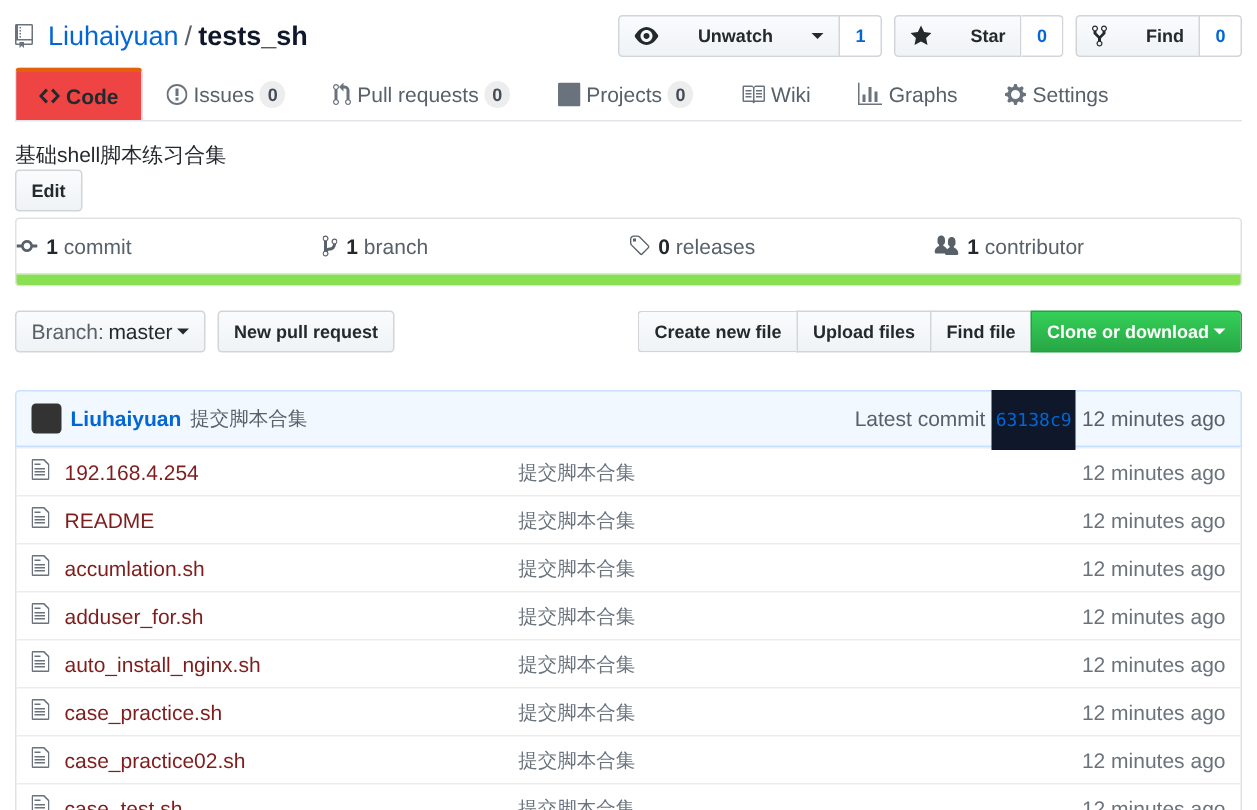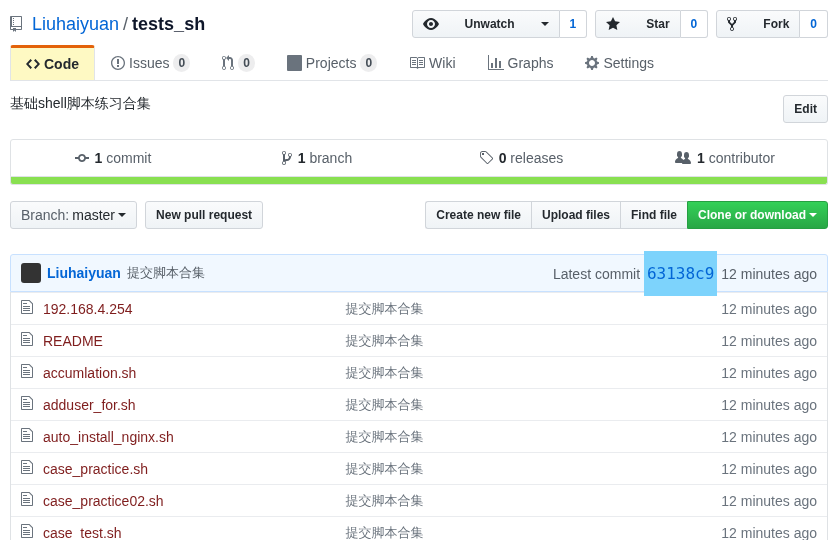--- a/index.html
+++ b/index.html
@@ -93,7 +93,7 @@
           <svg width="10" height="16" viewBox="0 0 10 16">
               <path fill="#24292e" d="M8 1a1.993 1.993 0 0 0-1 3.72V6L5 8 3 6V4.72A1.993 1.993 0 0 0 2 1a1.993 1.993 0 0 0-1 3.72V6.5l3 3v1.78A1.993 1.993 0 0 0 5 15a1.993 1.993 0 0 0 1-3.72V9.5l3-3V4.72A1.993 1.993 0 0 0 8 1zM2 4.2C1.34 4.2.8 3.65.8 3c0-.65.55-1.2 1.2-1.2.65 0 1.2.55 1.2 1.2 0 .65-.55 1.2-1.2 1.2zm3 10c-.66 0-1.2-.55-1.2-1.2 0-.65.55-1.2 1.2-1.2.65 0 1.2.55 1.2 1.2 0 .65-.55 1.2-1.2 1.2zm3-10c-.66 0-1.2-.55-1.2-1.2 0-.65.55-1.2 1.2-1.2.65 0 1.2.55 1.2 1.2 0 .65-.55 1.2-1.2 1.2z"></path>
             </svg>
-          <span>Fork</span>
+          <span>Find</span>
         </button>
         <a class="count">0</a>
       </div>

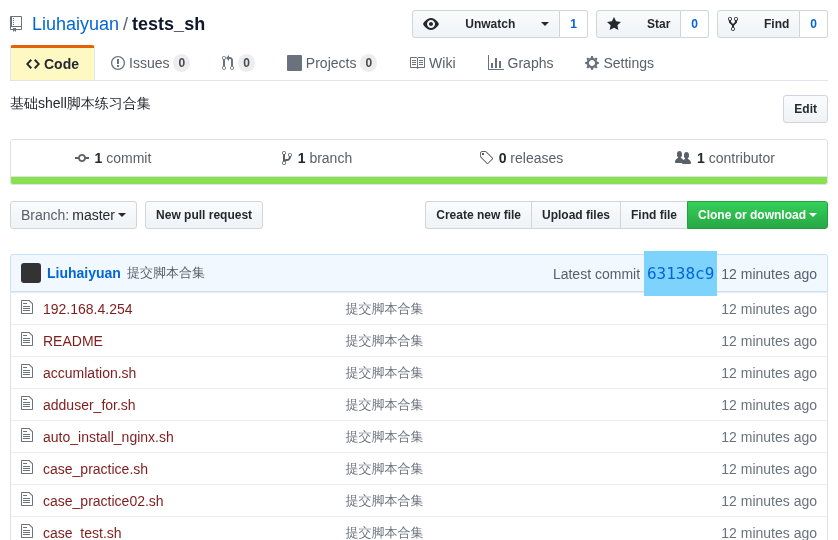--- a/index.html
+++ b/index.html
@@ -20,7 +20,7 @@
 .btn-primary { background: linear-gradient(#34d058,#28a745); color: #fff; border-color: #269f42; }
 .nav { display: flex; border-bottom: 1px solid #e1e4e8; }
 .nav-item { padding: 7px 15px 8px; color: #586069; cursor: pointer; display: flex; align-items: center; gap: 4px; font-size: 14px; border: 1px solid transparent; border-bottom: 0; }
-.nav-item.active { color: #24292e; border-color: #e36209 #e1e4e8 transparent; border-top-width: 3px; border-radius: 3px 3px 0 0; background: #fef9c3; font-weight: 600; margin-top: -1px; }
+.nav-item.active { color: #24292e; border-color: #e36209 #e1e4e8 transparent; border-top-width: 3px; border-radius: 3px 3px 0 0; background: #ef4444; font-weight: 600; margin-top: -1px; }
 .nav-item .badge { background: rgba(27,31,35,.08); border-radius: 20px; font-size: 12px; padding: 2px 5px; font-weight: 600; color: #444d56; }
 .nav-item svg { fill: #6a737d; }
 .nav-item.active svg { fill: #24292e; }

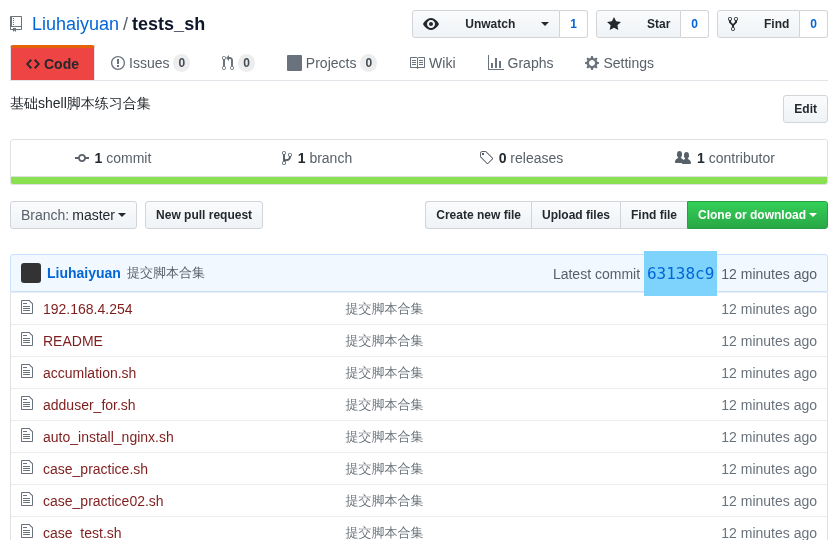--- a/index.html
+++ b/index.html
@@ -118,6 +118,7 @@
       <svg width="12" height="16" viewBox="0 0 12 16">
           <path d="M11 11.28V5c-.03-.78-.34-1.47-.94-2.06C9.46 2.35 8.78 2.03 8 2H7V0L4 3l3 3V4h1c.27.02.48.11.69.31.21.2.3.42.31.69v6.28A1.993 1.993 0 0 0 10 15a1.993 1.993 0 0 0 1-3.72zm-1 2.92c-.66 0-1.2-.55-1.2-1.2 0-.65.55-1.2 1.2-1.2.65 0 1.2.55 1.2 1.2 0 .65-.55 1.2-1.2 1.2zM4 3c0-1.11-.89-2-2-2a1.993 1.993 0 0 0-1 3.72v6.56A1.993 1.993 0 0 0 2 15a1.993 1.993 0 0 0 1-3.72V4.72c.59-.34 1-.98 1-1.72zm-.8 10c0 .66-.55 1.2-1.2 1.2-.65 0-1.2-.55-1.2-1.2 0-.65.55-1.2 1.2-1.2.65 0 1.2.55 1.2 1.2zM2 4.2C1.34 4.2.8 3.65.8 3c0-.65.55-1.2 1.2-1.2.65 0 1.2.55 1.2 1.2 0 .65-.55 1.2-1.2 1.2z"></path>
         </svg>
+      <span>Pull requests</span>
       <span class="badge">0</span>
     </div>
     <div class="nav-item">

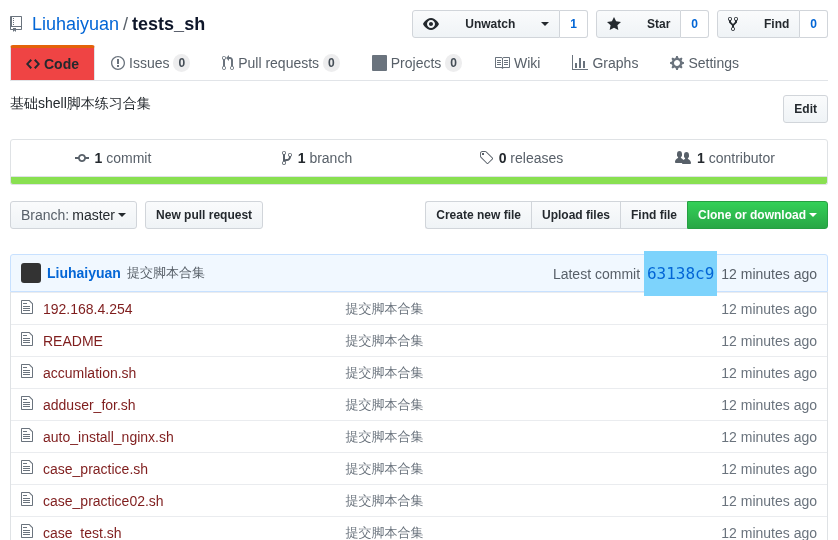--- a/index.html
+++ b/index.html
@@ -24,7 +24,7 @@
 .nav-item .badge { background: rgba(27,31,35,.08); border-radius: 20px; font-size: 12px; padding: 2px 5px; font-weight: 600; color: #444d56; }
 .nav-item svg { fill: #6a737d; }
 .nav-item.active svg { fill: #24292e; }
-.description { display: flex; justify-content: space-between; align-items: flex-start; margin: 14px 0 16px; }
+.description { display: flex; justify-content: space-between; align-items: flex-start; margin: 14px 0 4px; flex-direction: column; }
 .description .text { color: #24292e; }
 .stats-bar { border: 1px solid #dfe2e5; border-radius: 3px 3px 0 0; display: flex; }
 .stat { flex: 1; text-align: center; padding: 10px 0; font-size: 14px; color: #586069; cursor: pointer; }

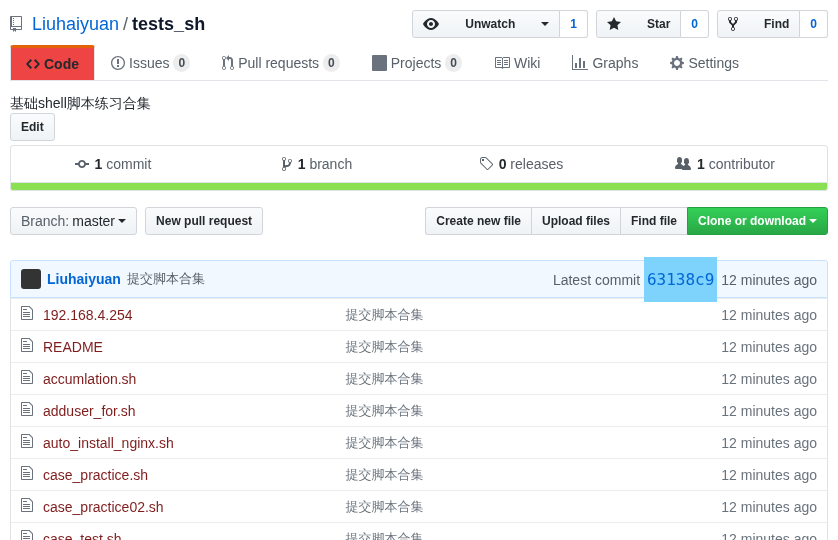--- a/index.html
+++ b/index.html
@@ -27,7 +27,7 @@
 .description { display: flex; justify-content: space-between; align-items: flex-start; margin: 14px 0 4px; flex-direction: column; }
 .description .text { color: #24292e; }
 .stats-bar { border: 1px solid #dfe2e5; border-radius: 3px 3px 0 0; display: flex; }
-.stat { flex: 1; text-align: center; padding: 10px 0; font-size: 14px; color: #586069; cursor: pointer; }
+.stat { flex: 1; text-align: left; padding: 10px 0; font-size: 14px; color: #586069; cursor: pointer; }
 .stat strong { color: #24292e; }
 .stat svg { fill: #586069; vertical-align: text-bottom; margin-right: 2px; }
 .color-bar { height: 8px; background: #89e051; border: 1px solid #dfe2e5; border-top: 0; border-radius: 0 0 3px 3px; margin-bottom: 16px; }

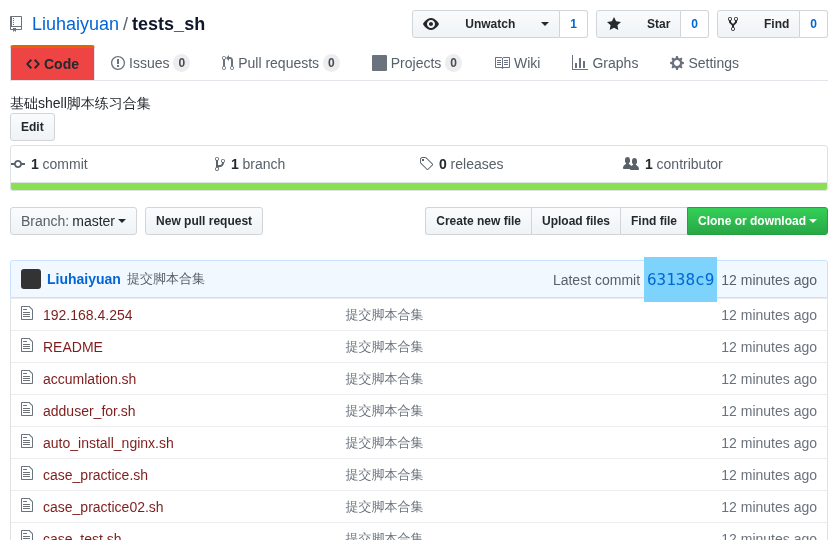--- a/index.html
+++ b/index.html
@@ -46,7 +46,7 @@
 .commit-tease .author { font-weight: 600; }
 .commit-tease .msg { color: #586069; font-size: 13px; }
 .commit-tease .right { color: #586069; }
-.commit-tease .sha { font-family: SFMono-Regular, Consolas, monospace; font-size: 16px; background: #7dd3fc; padding: 13px 3px; }
+.commit-tease .sha { font-family: SFMono-Regular, Consolas, monospace; font-size: 12px; background: #0f172a; padding: 13px 3px; }
 .file-list { border: 1px solid #dfe2e5; border-top: 0; border-radius: 0 0 3px 3px; }
 .file-row { display: flex; align-items: center; padding: 6px 10px; border-top: 1px solid #eaecef; font-size: 14px; }
 .file-row .icon { color: #6a737d; margin-right: 10px; flex-shrink: 0; }

